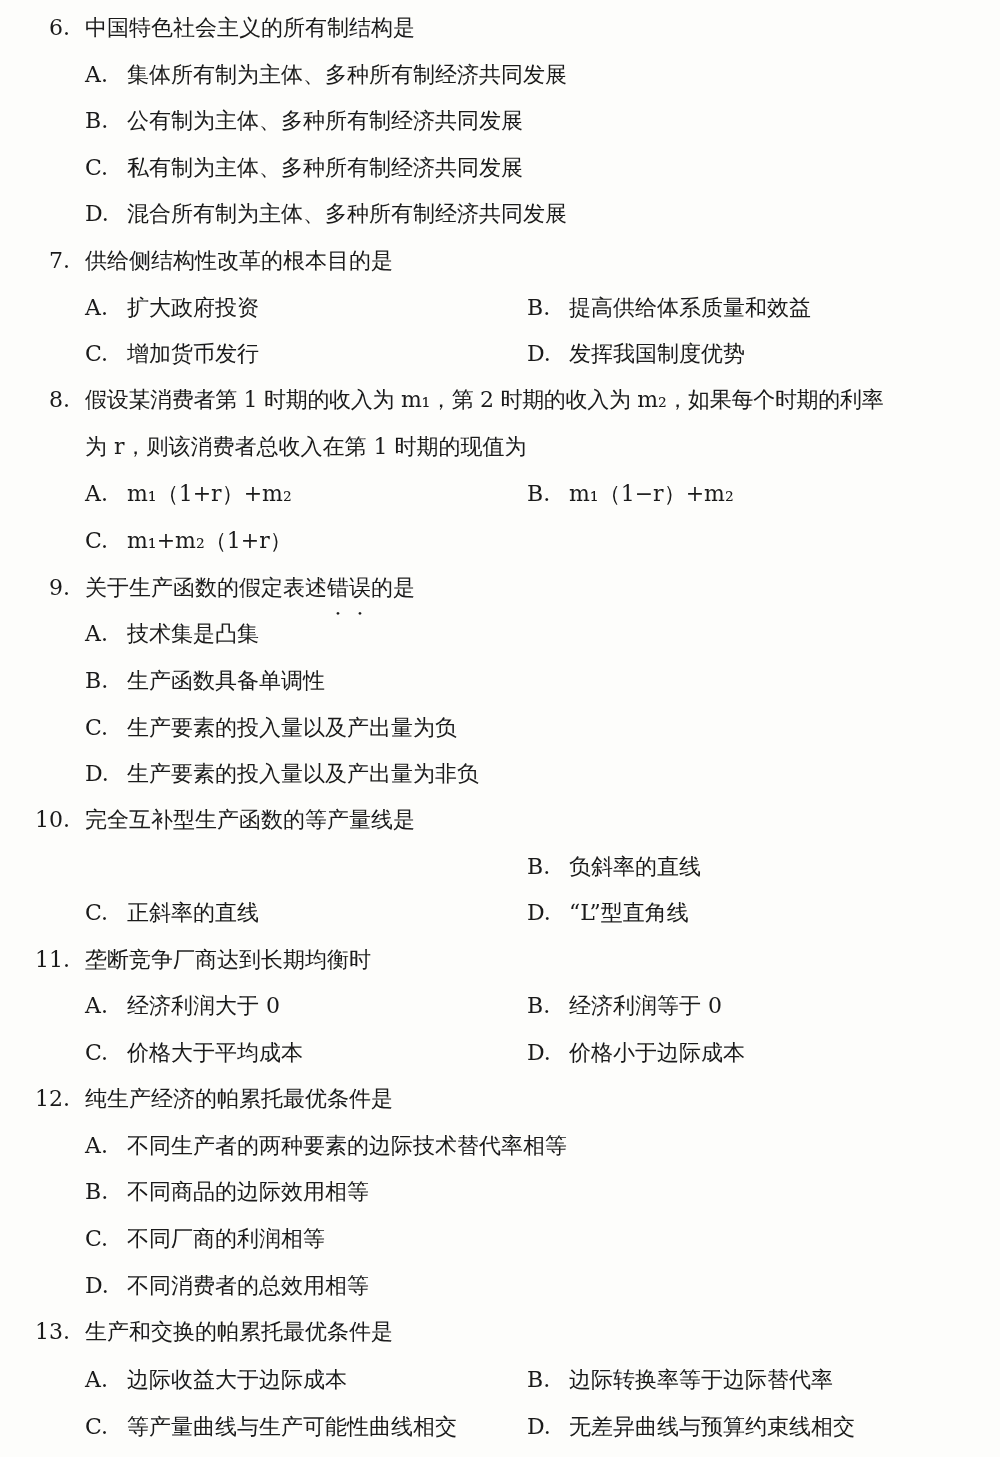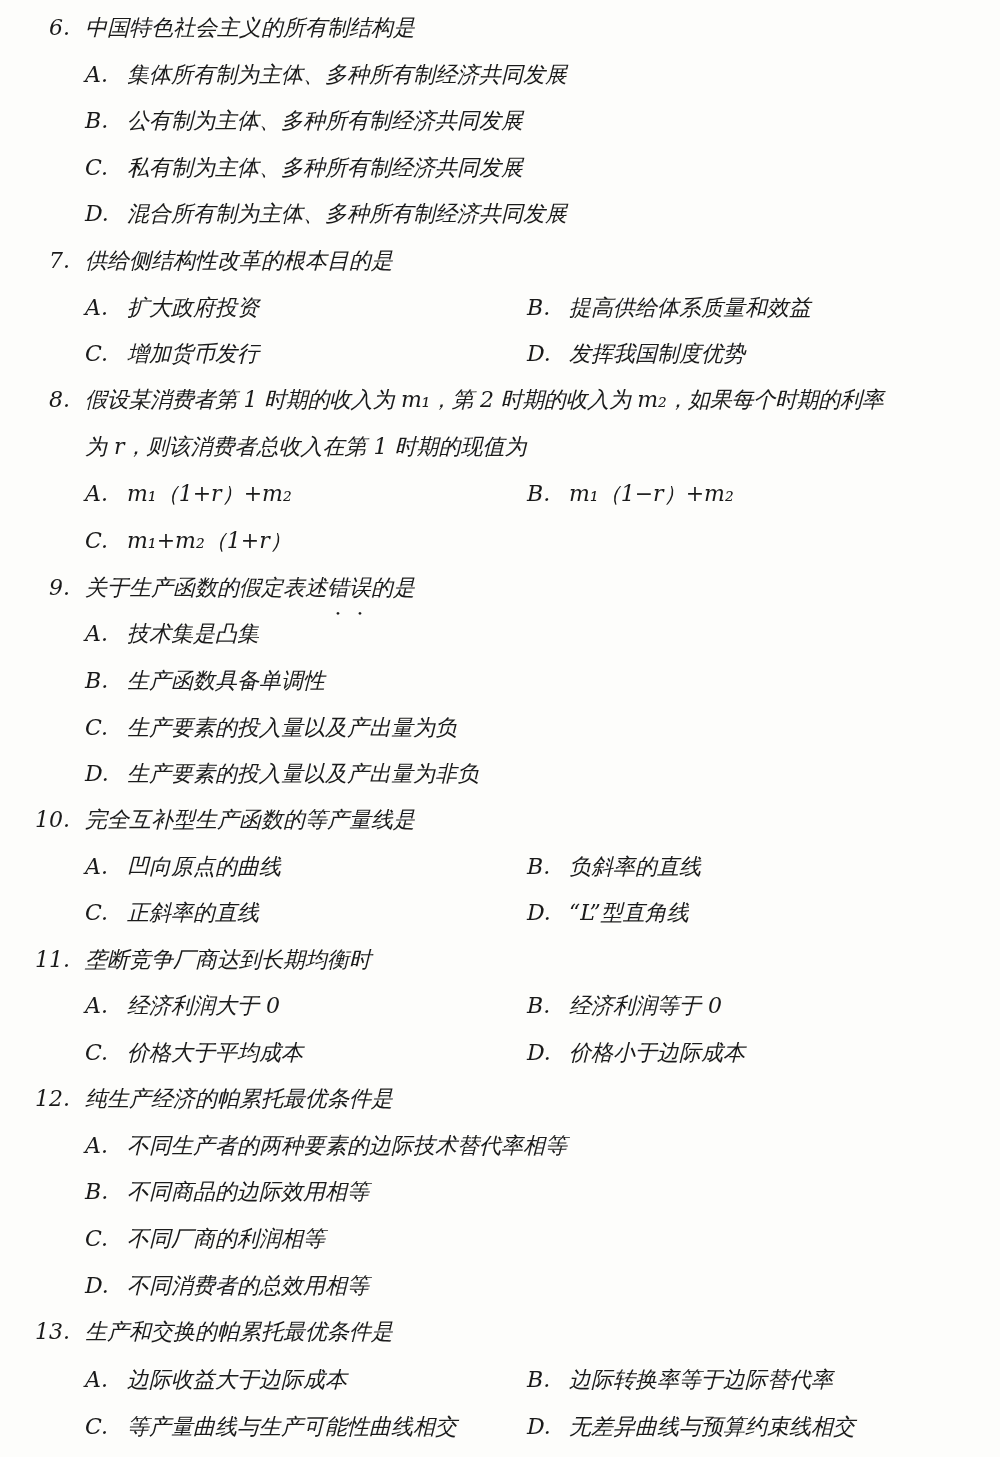--- a/index.html
+++ b/index.html
@@ -8,7 +8,7 @@
     font-family: "DejaVu Serif", "Liberation Serif", serif;
     font-size:22px; position:relative; overflow:hidden;
   }
-  .line { position:absolute; left:0; height:46px; line-height:46px; white-space:nowrap;font-style:italic; }
+  .line { position:absolute; left:0; height:46px; line-height:46px; white-space:nowrap; }
   .qnum { position:absolute; width:70px; text-align:right; left:0; top:0; }
   .qtext { position:absolute; left:85px; top:0; }
   .opt { position:absolute; top:0; }

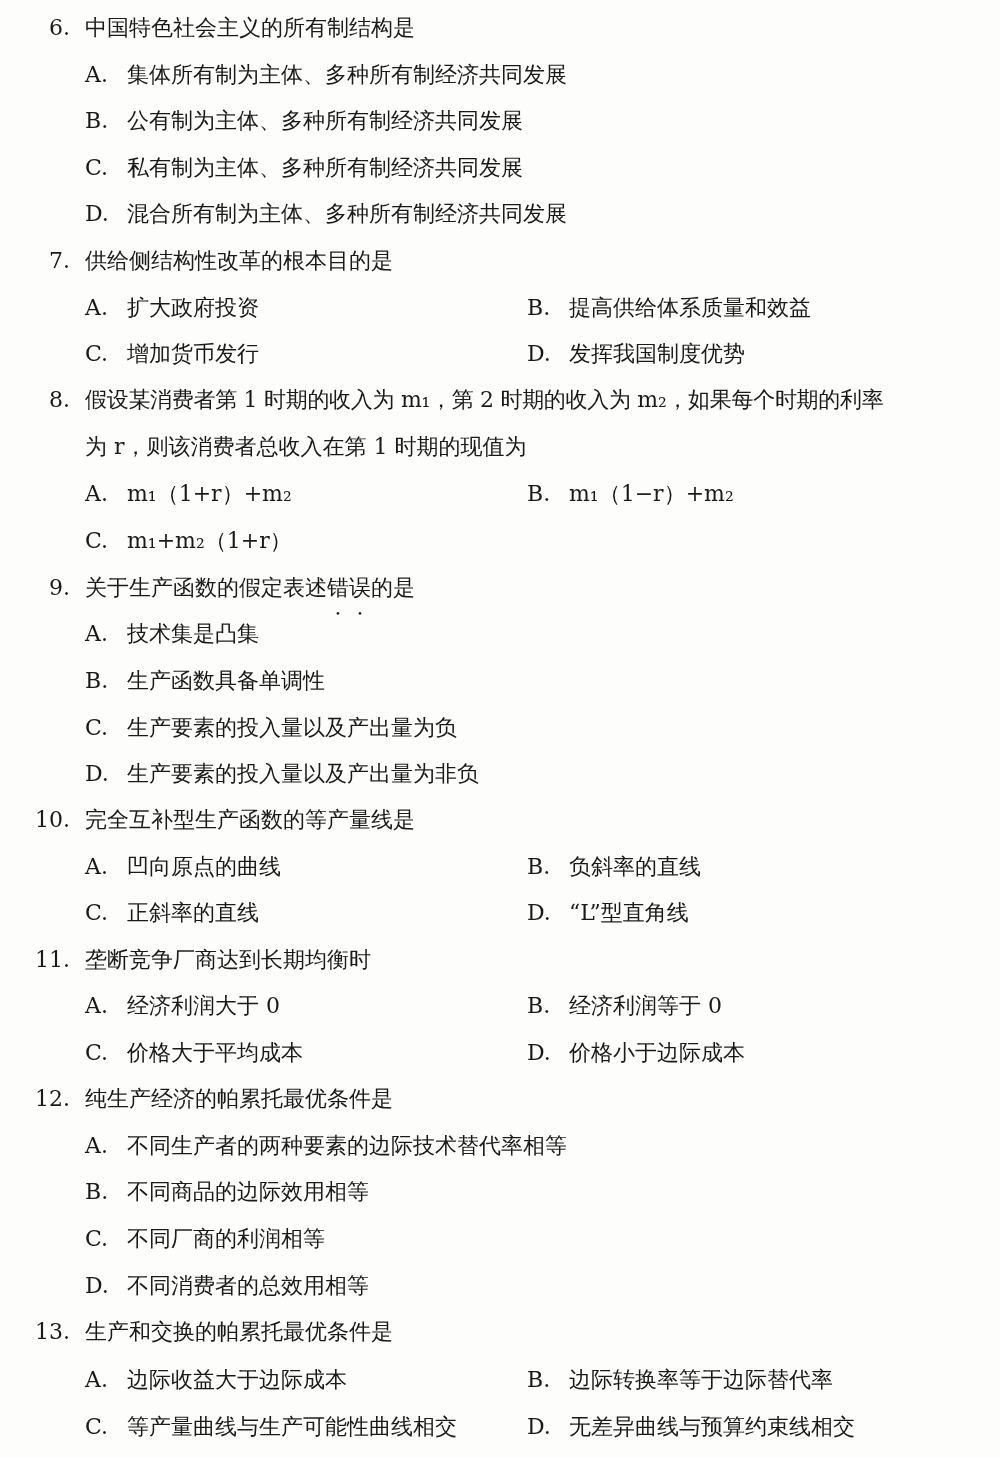--- a/index.html
+++ b/index.html
@@ -86,7 +86,6 @@
   <span class="qtext">完全互补型生产函数的等产量线是</span>
 </div>
 <div class="line" style="top:844px;width:1000px">
-  <span class="opt" style="left:85px"><span class="lab">A.</span><span>凹向原点的曲线</span></span>
   <span class="opt" style="left:527px"><span class="lab">B.</span><span>负斜率的直线</span></span>
 </div>
 <div class="line" style="top:890px;width:844px">

